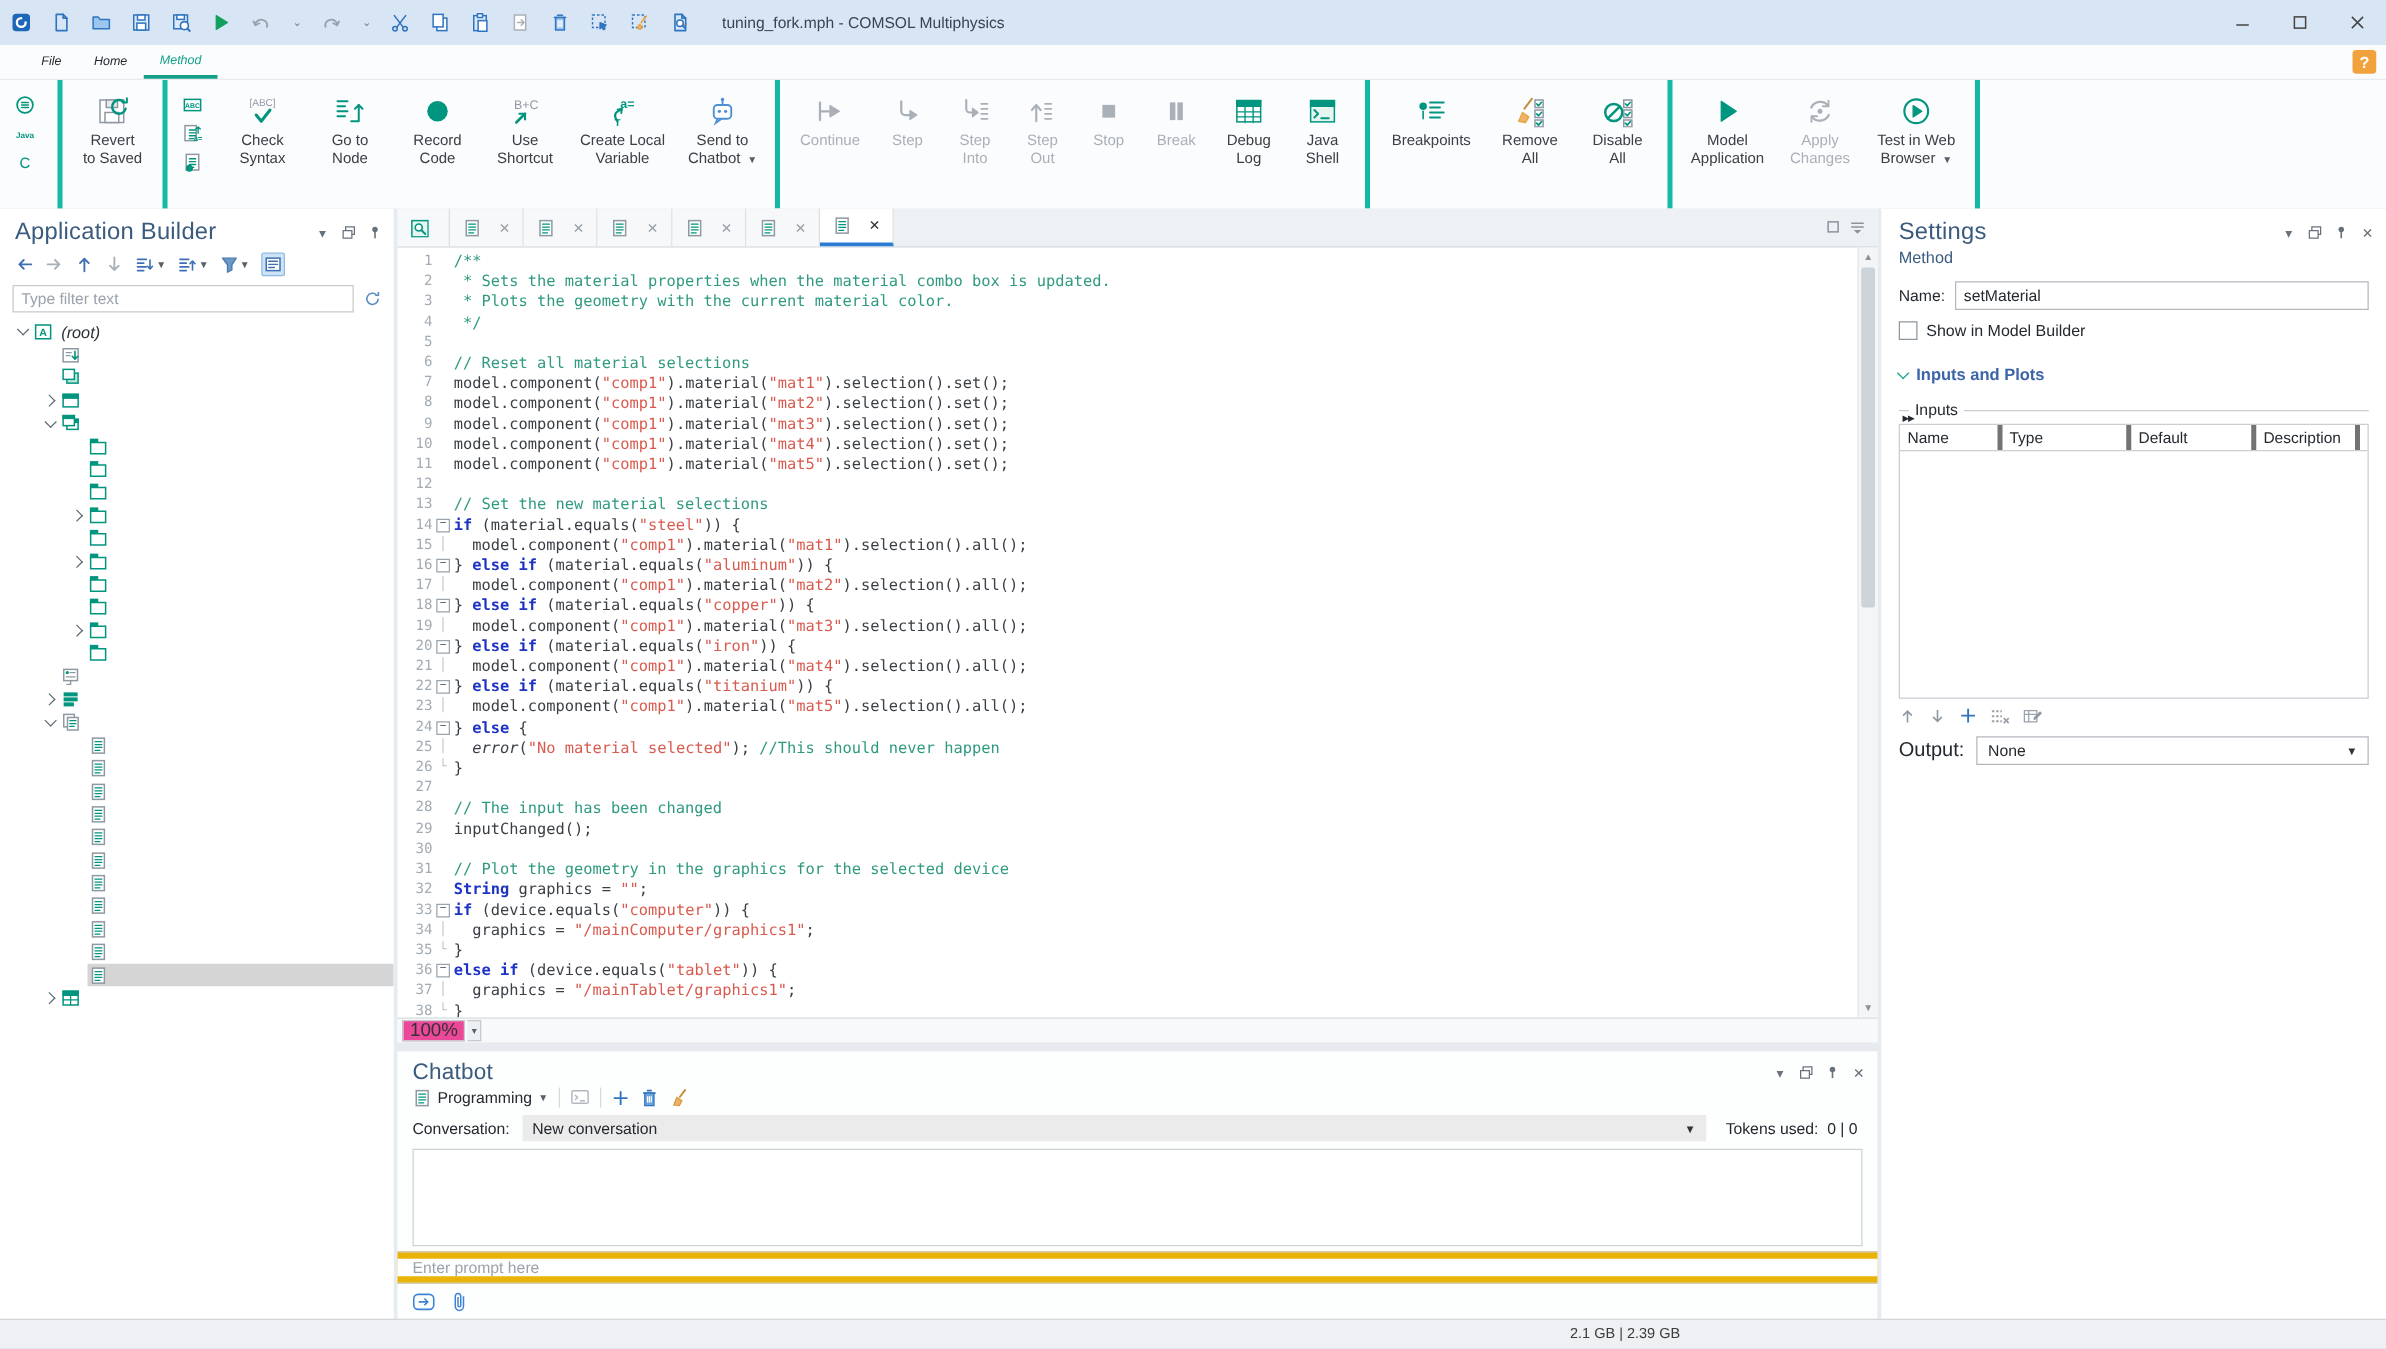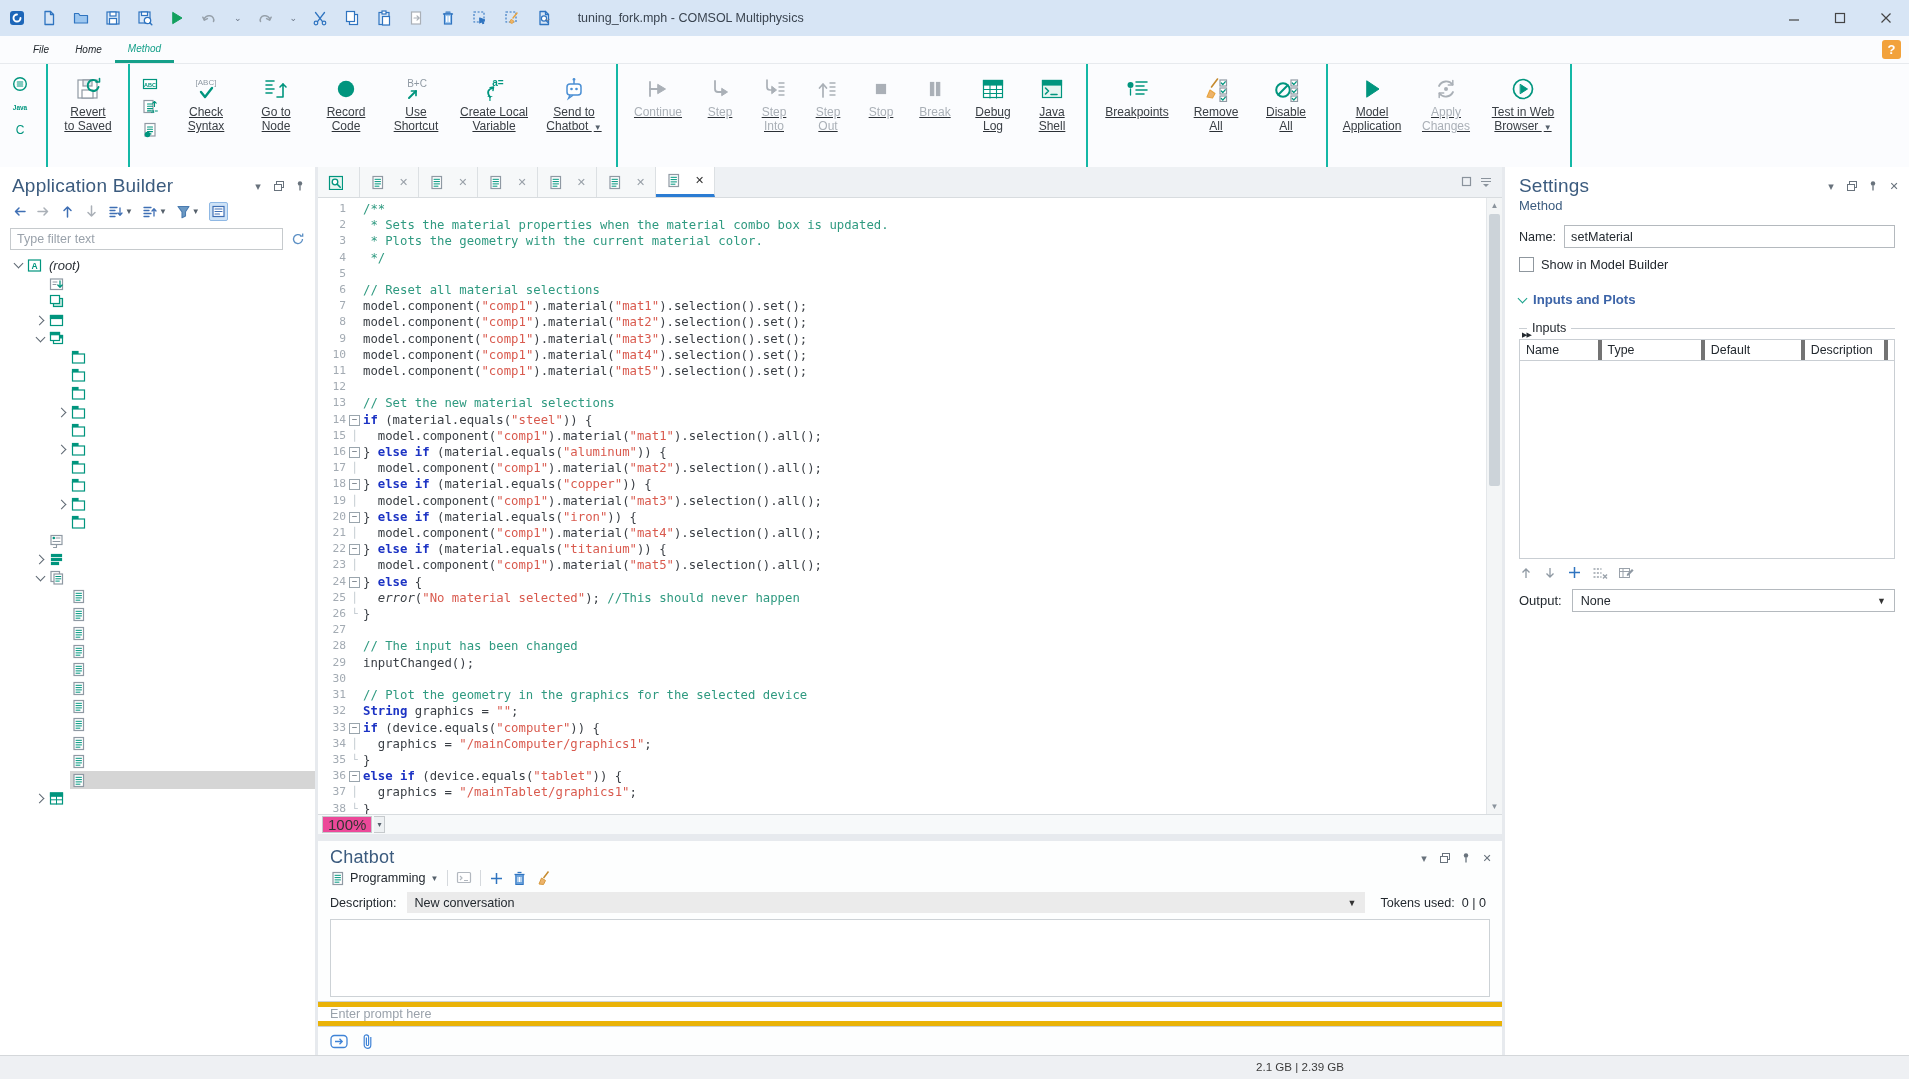--- a/index.html
+++ b/index.html
@@ -22,7 +22,7 @@
            background:#f2a23c;color:#fff;font-weight:bold;font-size:13px;display:flex;align-items:center;justify-content:center;}
   
   .ribbon{height:103px;background:#fbfcfe;border-bottom:1px solid #d9dde2;display:flex;align-items:stretch;}
-  .rgroup{display:flex;flex-direction:row;border-right:2px solid #14b8a6;padding:4px 6px 0 6px;text-decoration:underline;}
+  .rgroup{display:flex;flex-direction:row;border-right:4px solid #14b8a6;padding:4px 6px 0 6px;}
   .rgroup-content{flex:1;display:flex;align-items:flex-start;gap:2px;}
   .rgroup-label{height:18px;text-align:center;font-size:11px;color:#6b7480;line-height:16px;}
   .rstack{display:flex;flex-direction:column;justify-content:center;height:78px;}

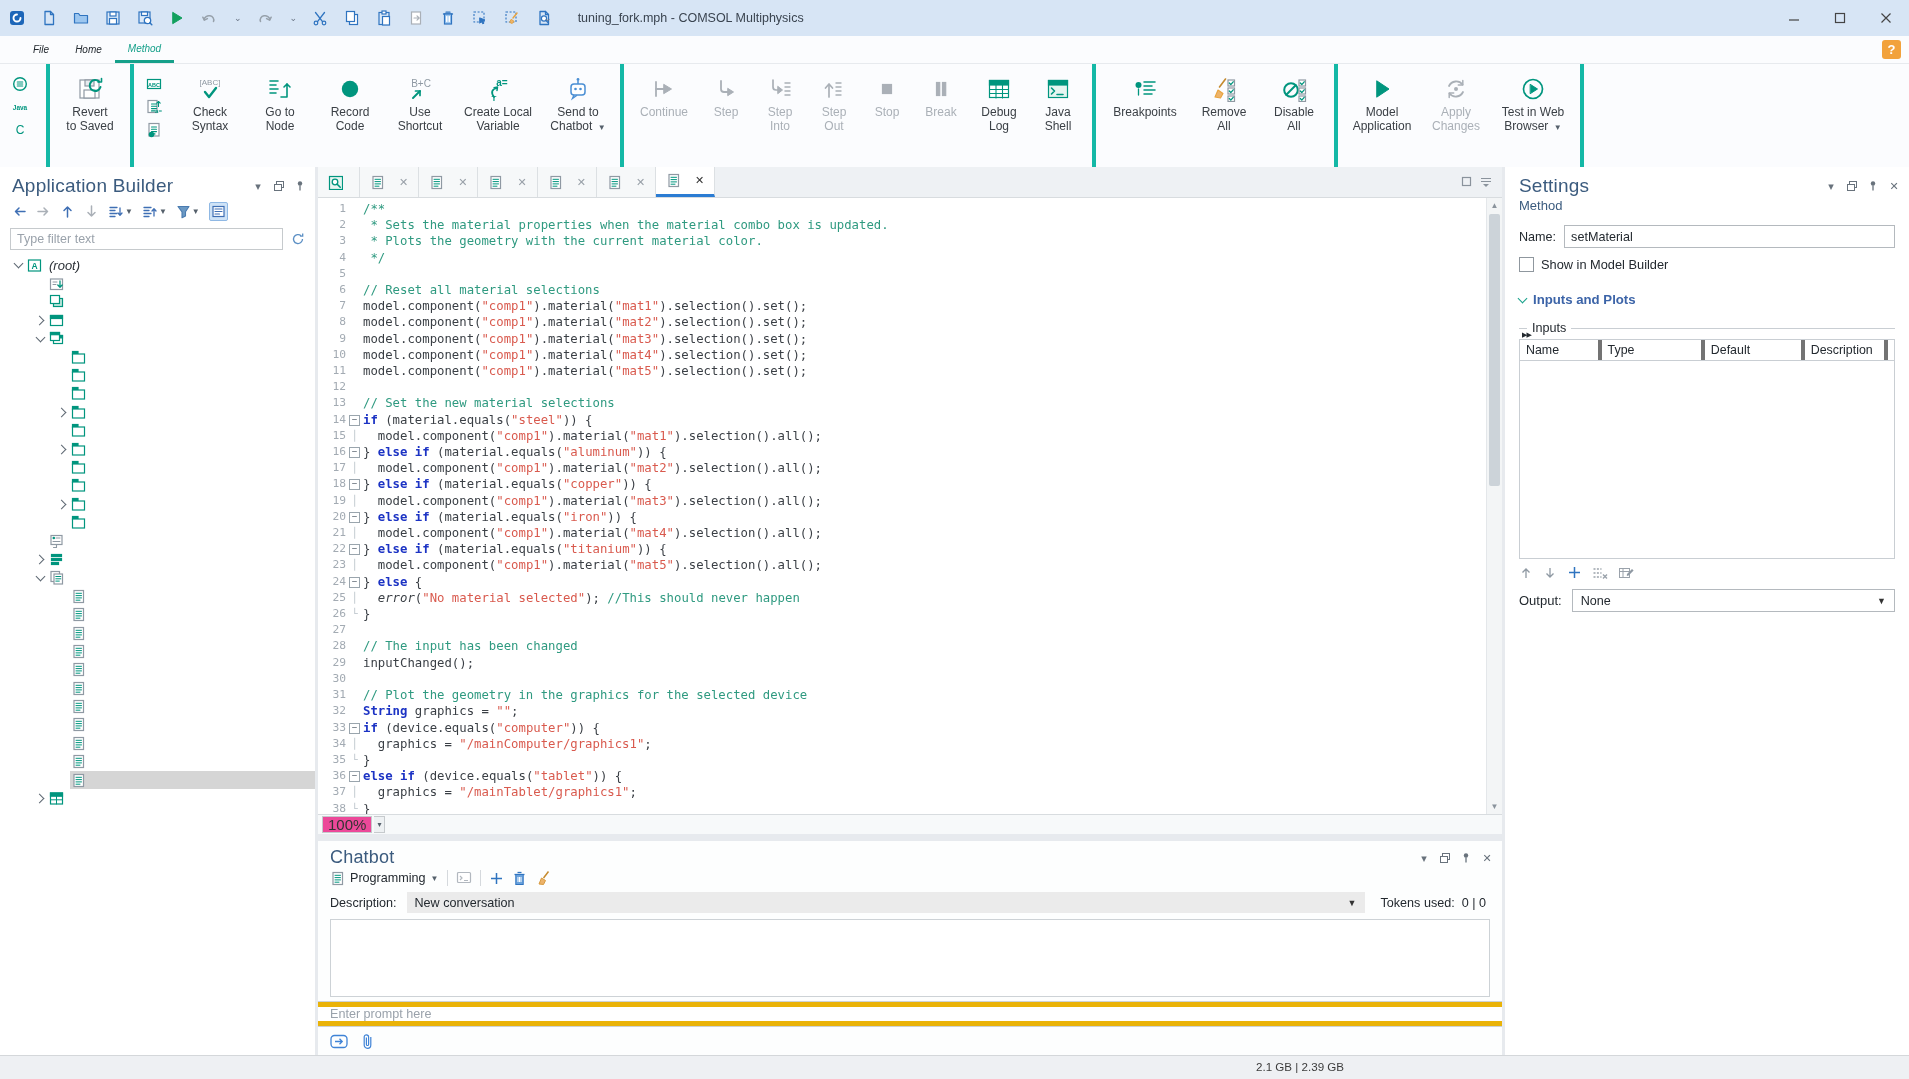--- a/index.html
+++ b/index.html
@@ -122,7 +122,7 @@
   .sp-corner{position:absolute;top:-9px;left:2px;font-size:7px;color:#23292f;letter-spacing:-1px;}
   .sp-tools{display:flex;align-items:center;gap:10px;margin-top:6px;}
   .sp-output{display:flex;align-items:center;gap:10px;margin-top:9px;}
-  .sp-output label{font-size:13px;color:#23292f;}
+  .sp-output label{font-size:16px;color:#23292f;}
   .sp-select{flex:1;height:21px;border:1px solid #b4b9be;background:#fff;display:flex;align-items:center;padding:0 8px;font-size:12.6px;color:#23292f;}
   .sp-select .dd{margin-left:auto;font-size:9px;color:#333;}
   

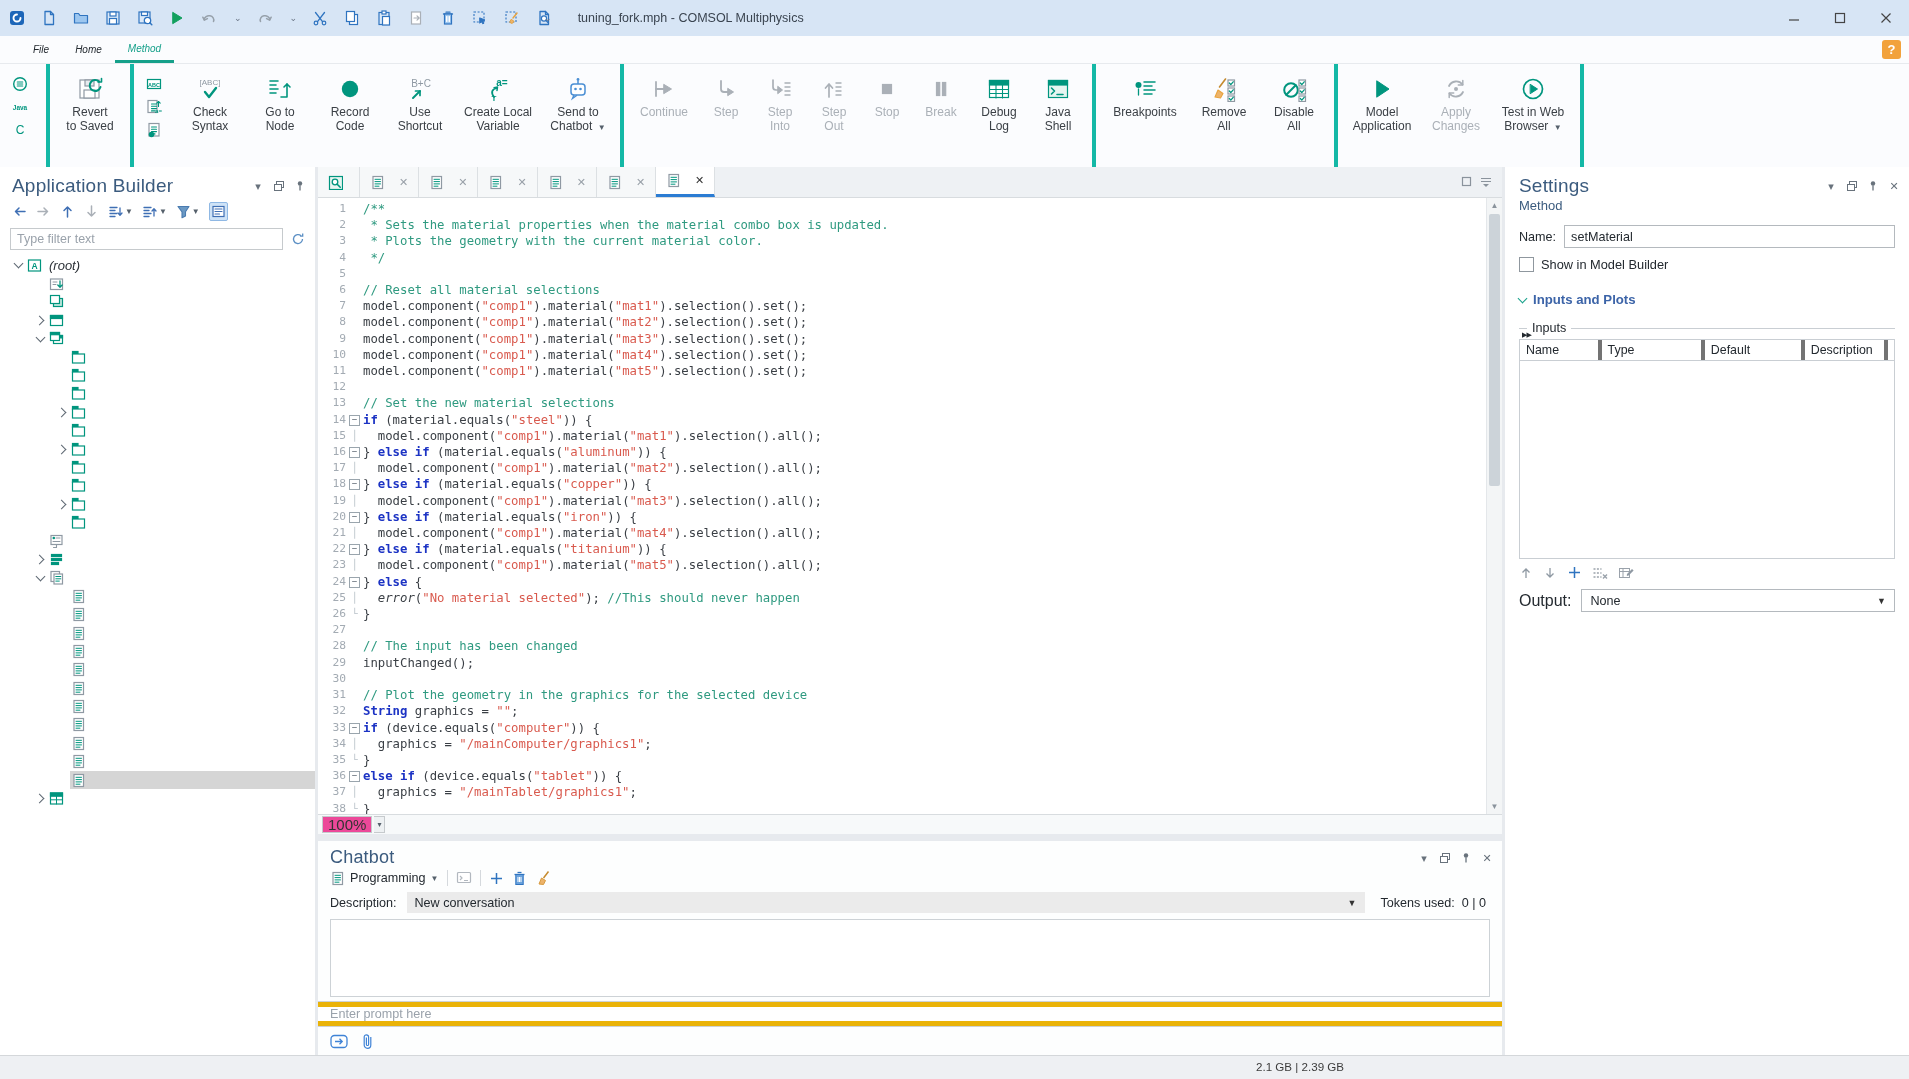--- a/index.html
+++ b/index.html
@@ -1350,7 +1350,7 @@
             </span>
         </div>
         <div class="cb-row">
-          <span class="cb-label">Description:</span>
+          <span class="cb-label">Conversation:</span>
           <div class="cb-combo">
             <span>New conversation</span>
             <span class="dd">▼</span>

